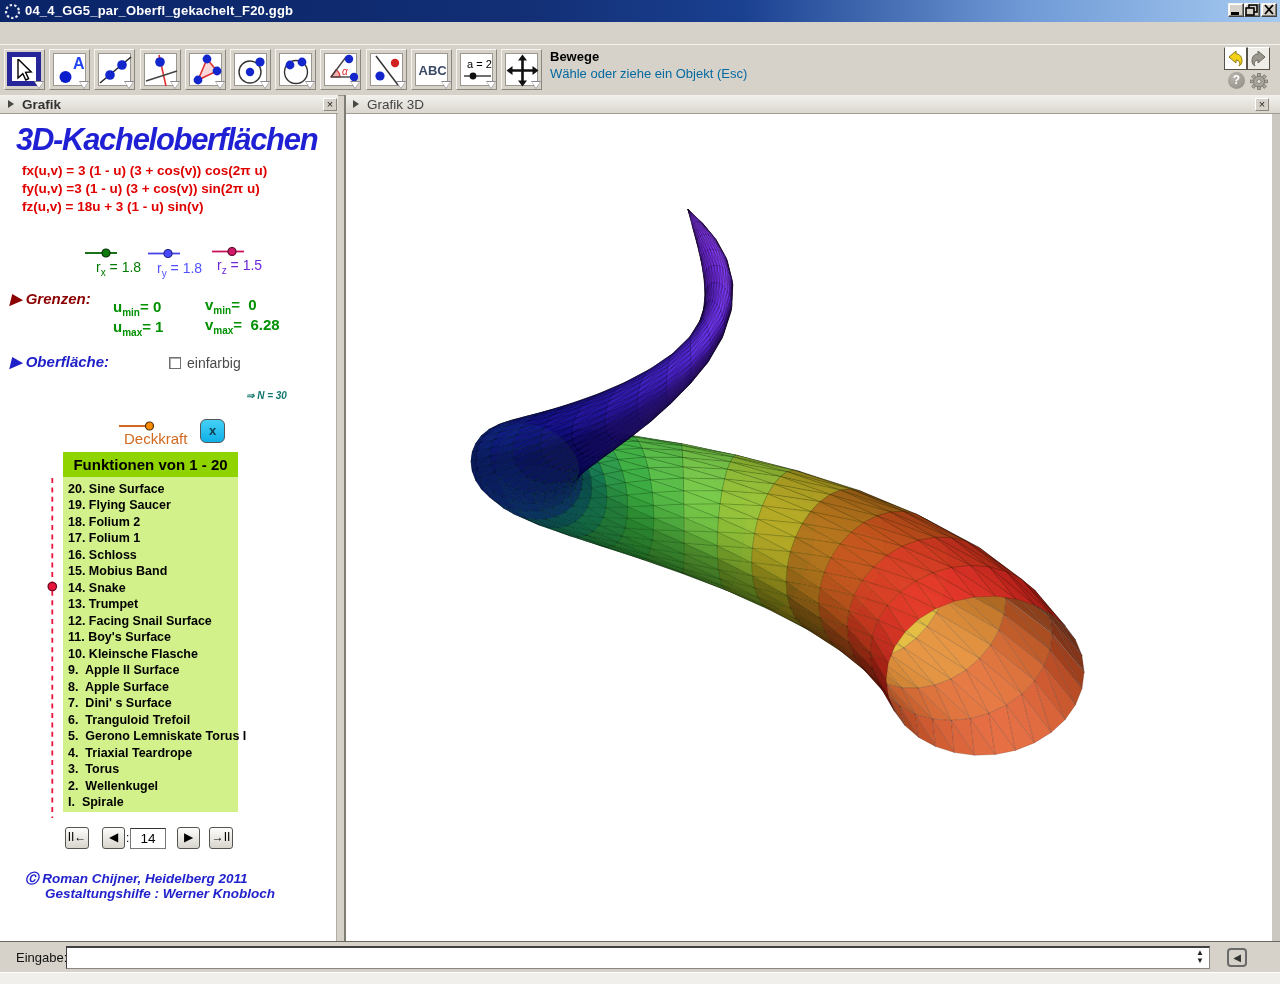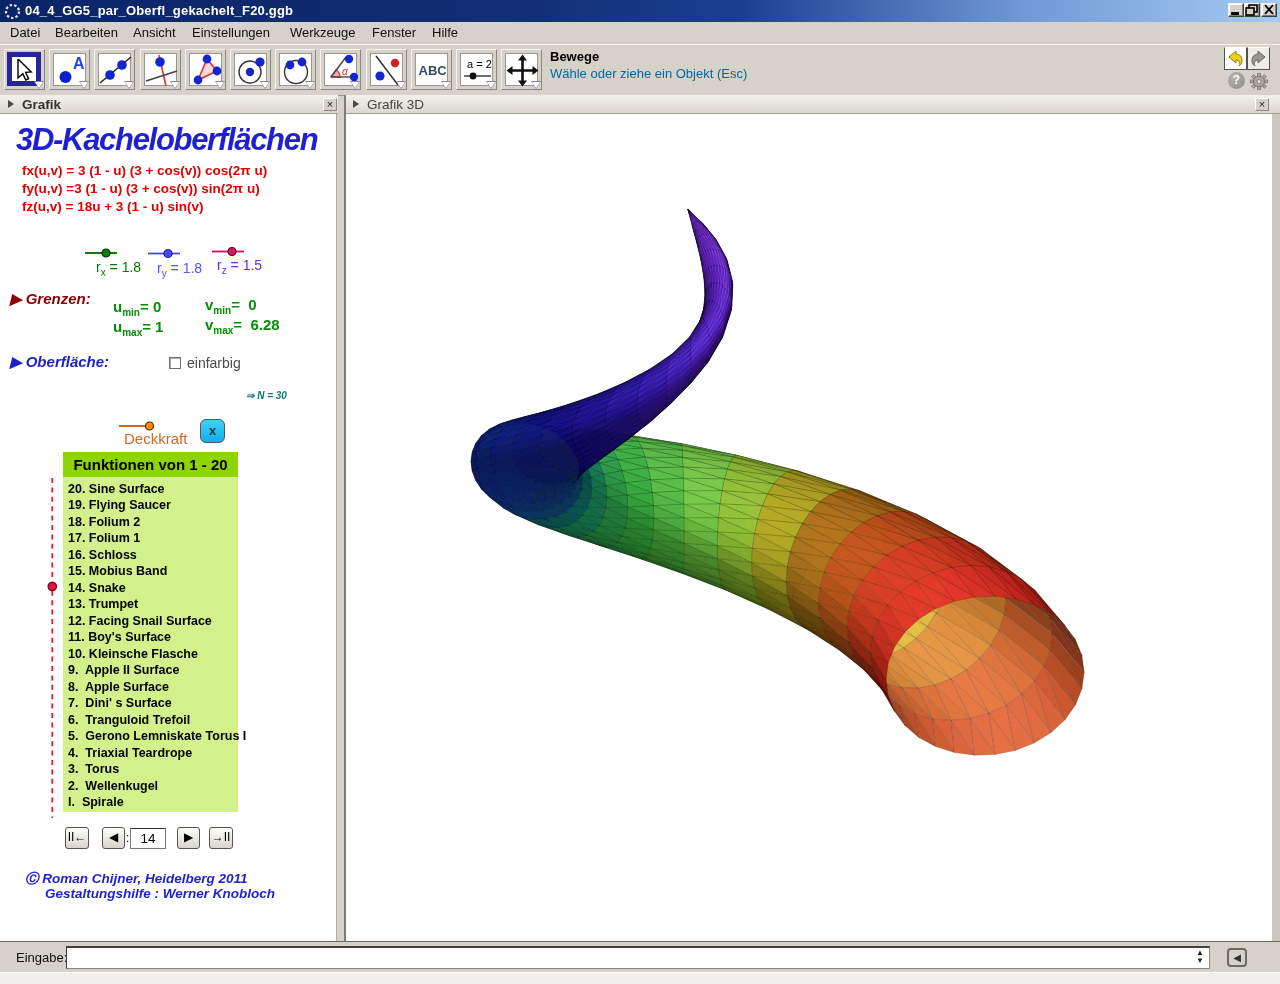--- a/index.html
+++ b/index.html
@@ -68,15 +68,6 @@
 <div class="winbtn abs" style="left:1261px;"><svg width="14" height="12">
         <path d="M3 1 L11 10 M11 1 L3 10" stroke="#000" stroke-width="1.8"></path>
       </svg></div>
-<div id="menubar" class="abs">
-<span class="menuitem" style="left:10px">Datei</span>
-<span class="menuitem" style="left:55px">Bearbeiten</span>
-<span class="menuitem" style="left:133px">Ansicht</span>
-<span class="menuitem" style="left:192px">Einstellungen</span>
-<span class="menuitem" style="left:290px">Werkzeuge</span>
-<span class="menuitem" style="left:372px">Fenster</span>
-<span class="menuitem" style="left:432px">Hilfe</span>
-</div>
 <div id="toolbar" class="abs"></div>
 <div id="bewege" class="abs">Bewege</div>
 <div id="bewege2" class="abs">Wähle oder ziehe ein Objekt (Esc)</div>

